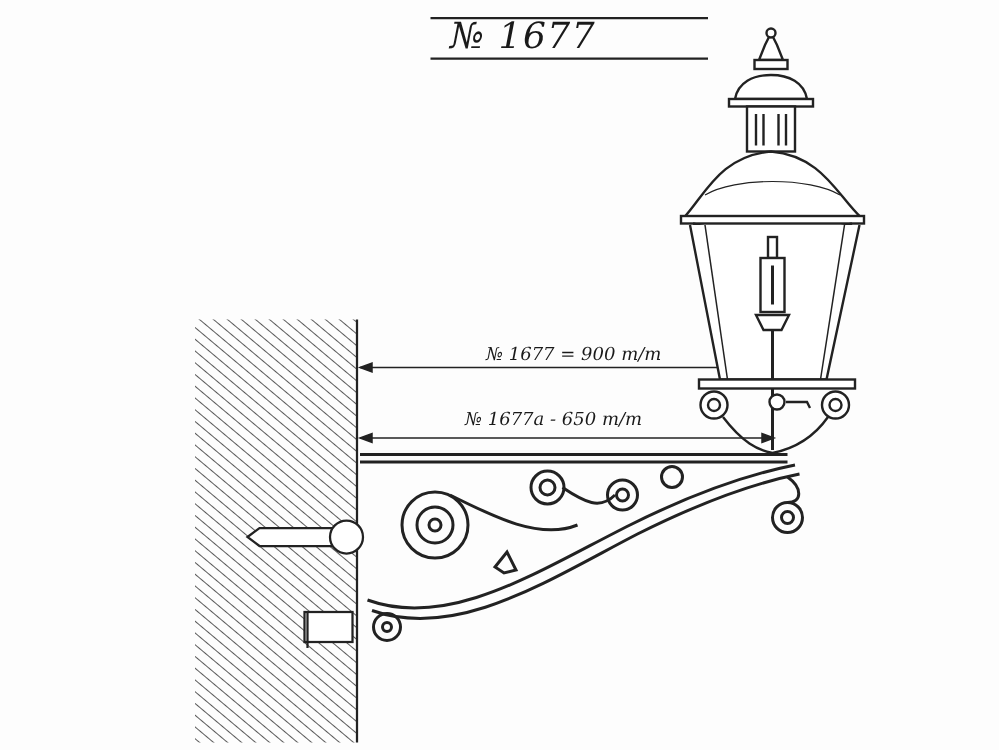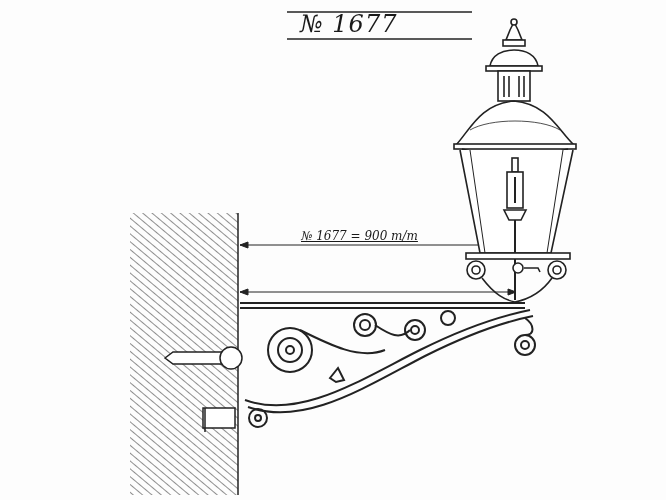--- a/index.html
+++ b/index.html
@@ -11,7 +11,7 @@
                   letter-spacing: 1px; color: #1a1a1a; font-family: "DejaVu Serif", serif; text-align: right; }
     .dim-label { position: absolute; font-size: 12px; font-style: italic; color: #1a1a1a;
                  font-family: "DejaVu Serif", serif; white-space: nowrap; }
-    .dim-1 { left: 301px; top: 229px; text-decoration: underline; }
+    .dim-1 { left: 324px; top: 229px; }
     .dim-2 { left: 310px; top: 272px; }
   </style>
 </head>

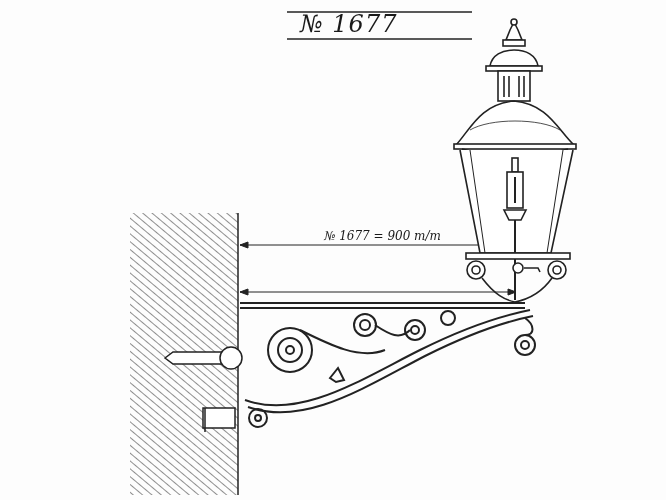--- a/index.html
+++ b/index.html
@@ -120,6 +120,7 @@
 
   <div class="title-text">№ 1677</div>
   <div class="dim-label dim-1">№ 1677 = 900 m/m</div>
+  <div class="dim-label dim-2">№ 1677a - 650 m/m</div>
 </div>
 
 </body></html>

